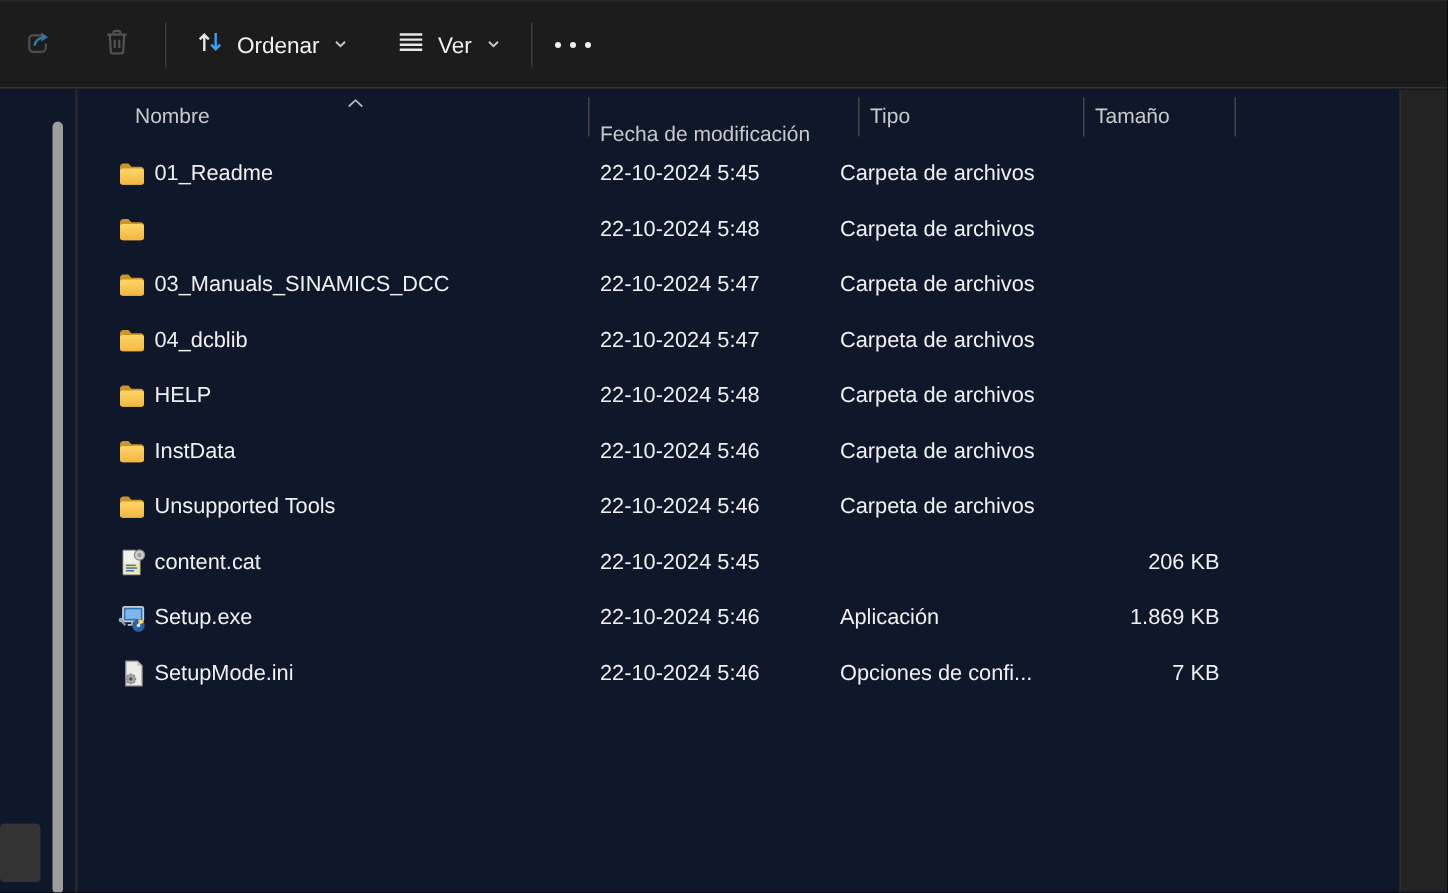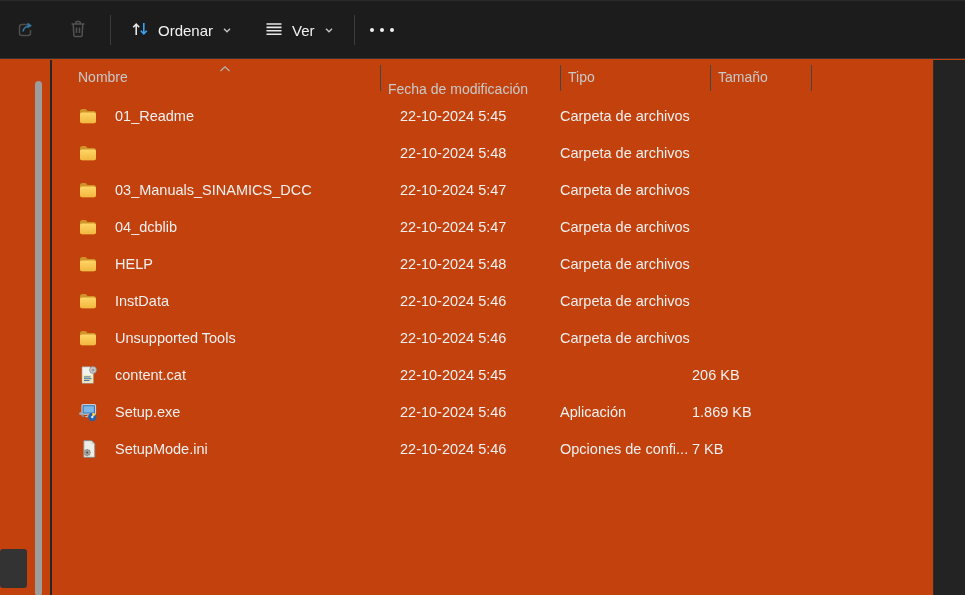--- a/index.html
+++ b/index.html
@@ -6,7 +6,7 @@
   html,body { background:#000; }
   .window {
     position:relative; width:965px; height:595px;
-    background:#c2410c; overflow:hidden;
+    background:#0f172a; overflow:hidden;
     font-family:"Liberation Sans", sans-serif;
     color:#f0f0f0;
     border-top:1px solid #2a2a2a;

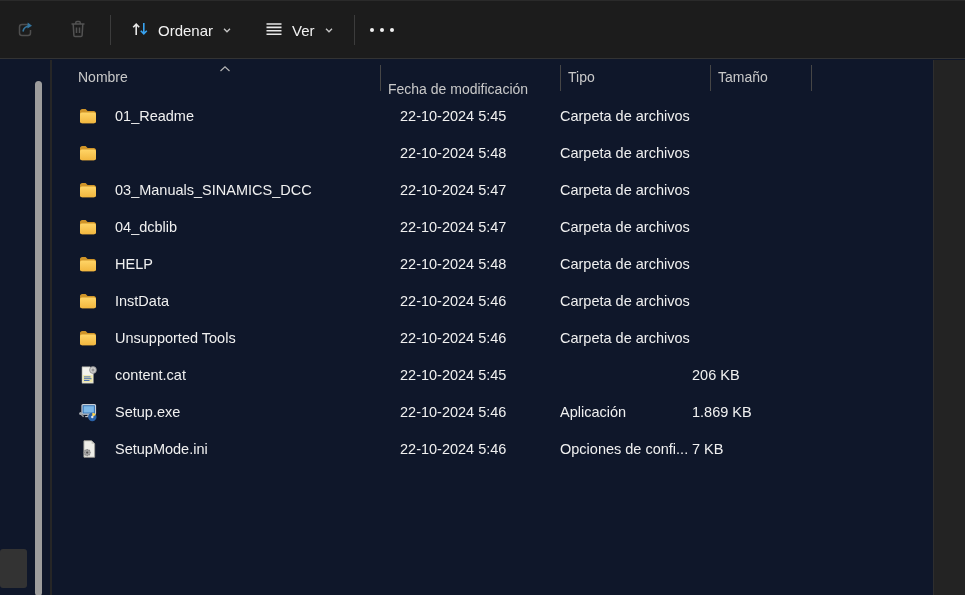--- a/index.html
+++ b/index.html
@@ -41,7 +41,7 @@
     background:#232323; border-left:1px solid #2e2e2e;
   }
   
-  .list-header { position:absolute; left:40px; top:59px; width:881px; height:36px; font-size:14px; color:#c9c9c9; }
+  .list-header { position:absolute; left:52px; top:59px; width:881px; height:36px; font-size:14px; color:#c9c9c9; }
   .col-label { position:absolute; top:0; line-height:34px; white-space:nowrap; cursor:default; }
   .col-nombre { left:38px; }
   .col-fecha  { left:348px;margin-top:12px; }

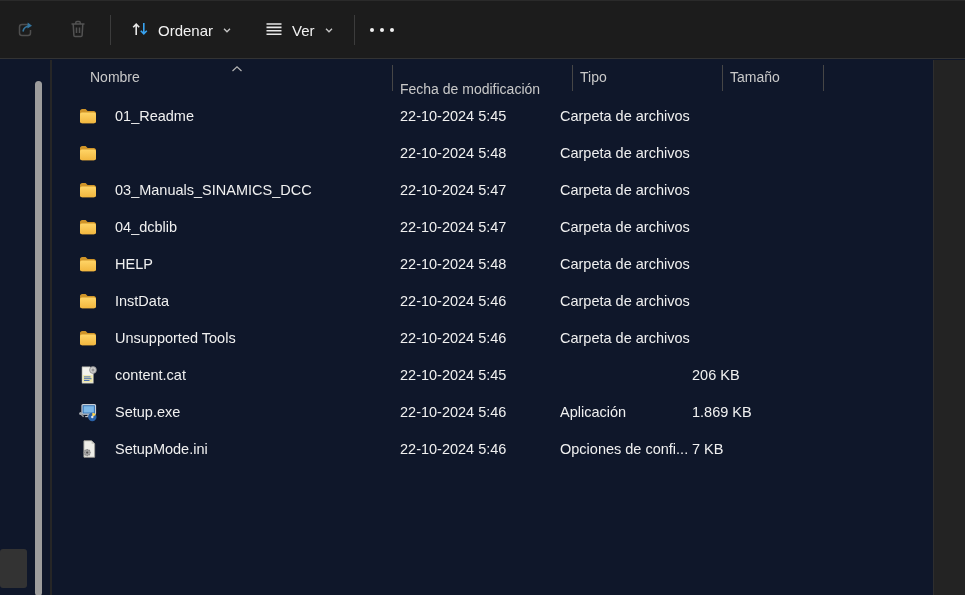--- a/index.html
+++ b/index.html
@@ -53,7 +53,7 @@
   .rows { position:absolute; left:52px; top:97px; width:881px; }
   .row { position:relative; height:37px; font-size:14.5px; color:#f0f0f0; cursor:default; }
   .row .ficon { position:absolute; left:26px; top:8px; width:20px; height:20px; }
-  .row .c-name { position:absolute; left:63px;  top:0; line-height:37px; white-space:nowrap;text-align:right; }
+  .row .c-name { position:absolute; left:51px;  top:0; line-height:37px; white-space:nowrap;text-align:right; }
   .row .c-date { position:absolute; left:348px; top:0; line-height:37px; white-space:nowrap; }
   .row .c-type { position:absolute; left:508px; top:0; line-height:37px; white-space:nowrap; }
   .row .c-size { position:absolute; left:640px; top:0; width:121px; text-align:left; line-height:37px; white-space:nowrap; }

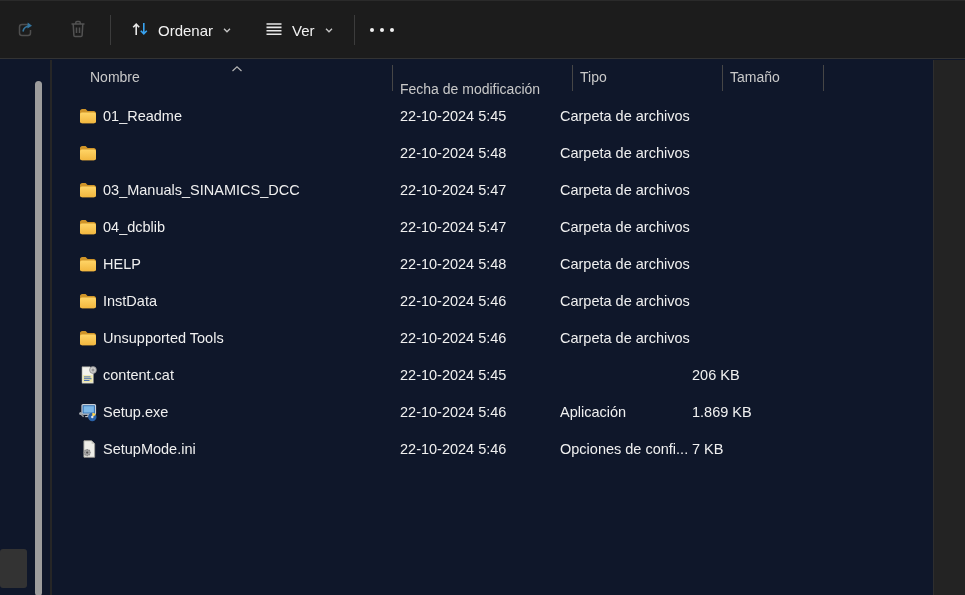--- a/index.html
+++ b/index.html
@@ -56,7 +56,7 @@
   .row .c-name { position:absolute; left:51px;  top:0; line-height:37px; white-space:nowrap;text-align:right; }
   .row .c-date { position:absolute; left:348px; top:0; line-height:37px; white-space:nowrap; }
   .row .c-type { position:absolute; left:508px; top:0; line-height:37px; white-space:nowrap; }
-  .row .c-size { position:absolute; left:640px; top:0; width:121px; text-align:left; line-height:37px; white-space:nowrap; }
+  .row .c-size { position:absolute; left:640px; top:0; width:121px; text-align:right; line-height:37px; white-space:nowrap; }
 </style>
 </head>
 <body>

